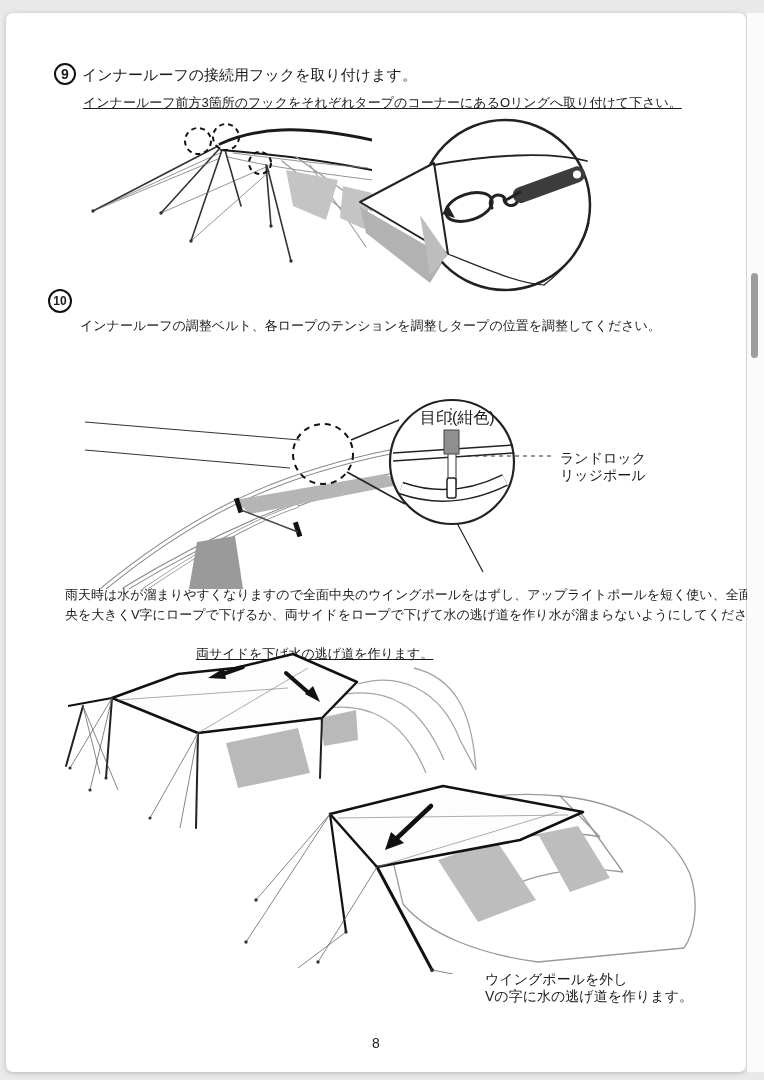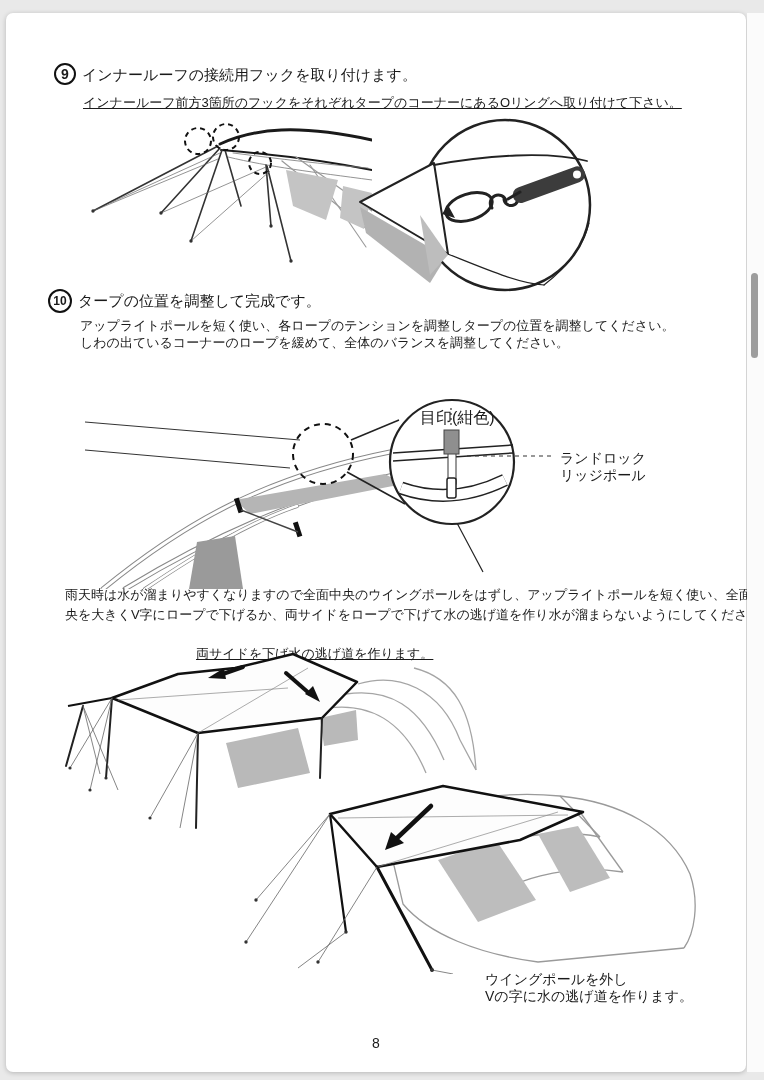--- a/index.html
+++ b/index.html
@@ -125,7 +125,6 @@
   <div class="badge badge10">
     <span>10</span>
   </div>
-  <div class="abs h-title" style="left:72px;top:279px;">タープの位置を調整して完成です。</div>
   <div class="abs step10-lines" style="left:74px;top:304px;">
     <div>アップライトポールを短く使い、各ロープのテンションを調整しタープの位置を調整してください。</div>
     <div>しわの出ているコーナーのロープを緩めて、全体のバランスを調整してください。</div>

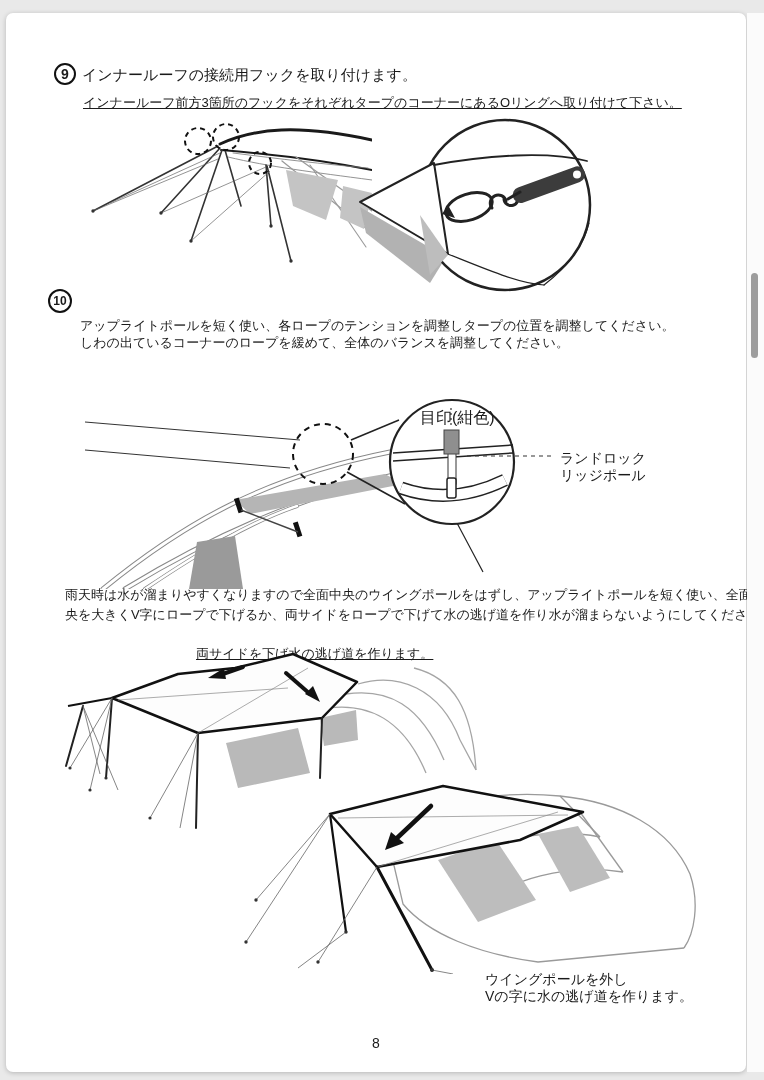--- a/index.html
+++ b/index.html
@@ -126,7 +126,7 @@
     <span>10</span>
   </div>
   <div class="abs step10-lines" style="left:74px;top:304px;">
-    <div>アップライトポールを短く使い、各ロープのテンションを調整しタープの位置を調整してください。</div>
+    <div>インナールーフの調整ベルト、各ロープのテンションを調整しタープの位置を調整してください。</div>
     <div>しわの出ているコーナーのロープを緩めて、全体のバランスを調整してください。</div>
   </div>
 

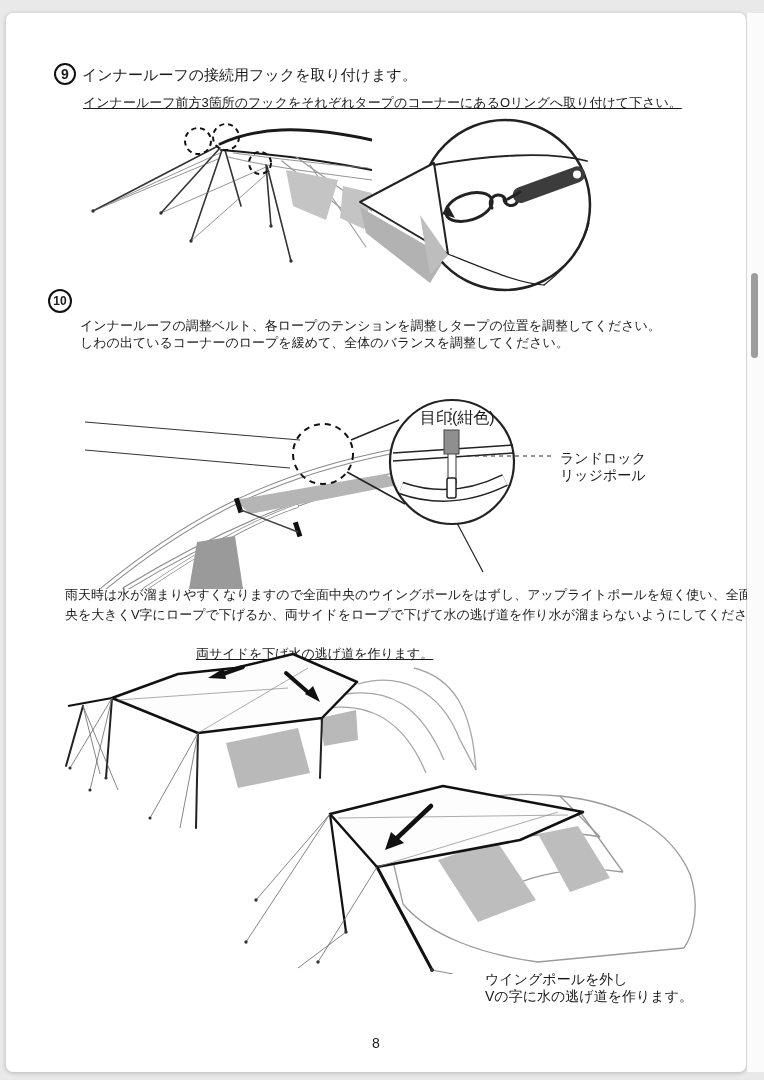--- a/index.html
+++ b/index.html
@@ -127,7 +127,6 @@
   </div>
   <div class="abs step10-lines" style="left:74px;top:304px;">
     <div>インナールーフの調整ベルト、各ロープのテンションを調整しタープの位置を調整してください。</div>
-    <div>しわの出ているコーナーのロープを緩めて、全体のバランスを調整してください。</div>
   </div>
 
   <svg style="left:79px;top:379px;" width="470" height="197" viewBox="0 0 470 197">

